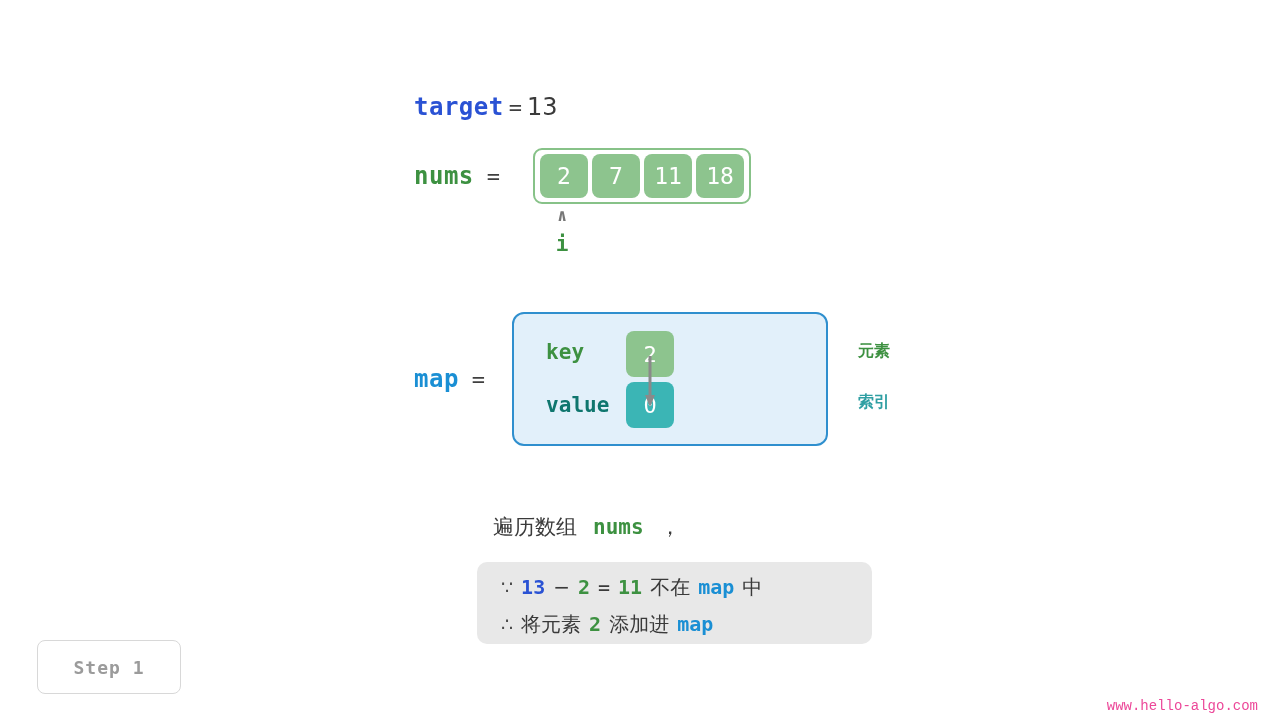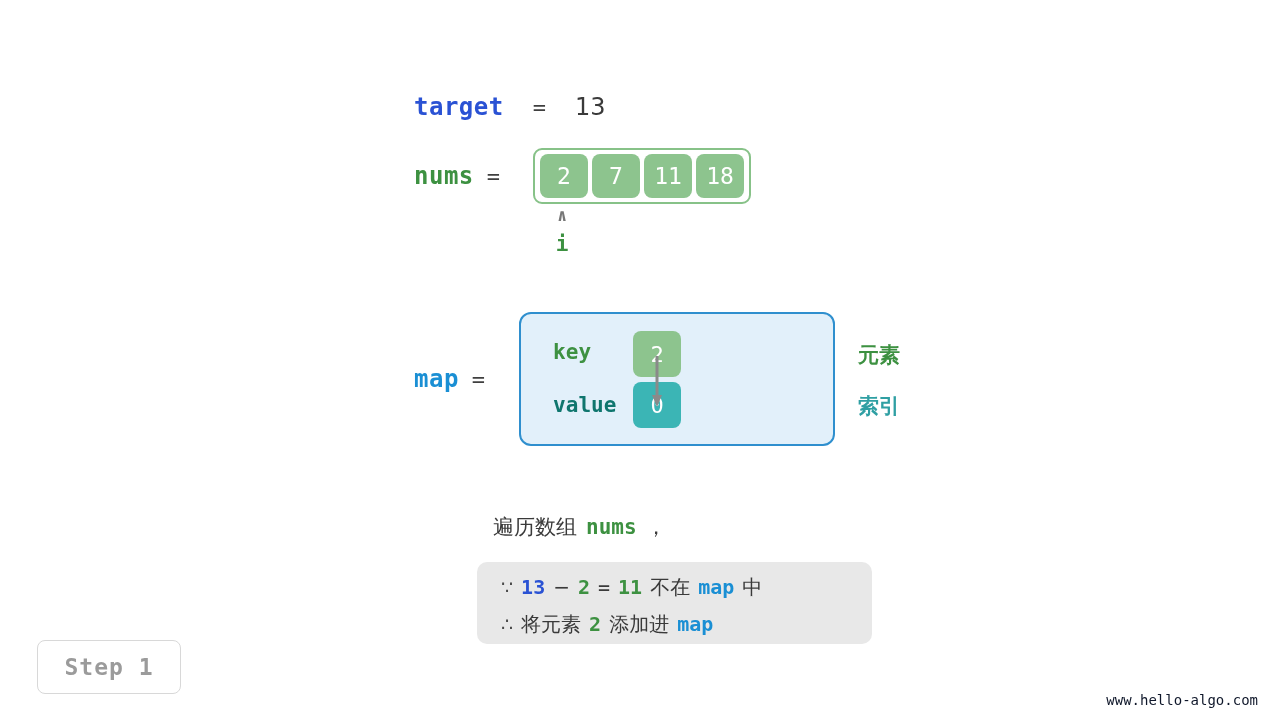--- a/index.html
+++ b/index.html
@@ -25,7 +25,7 @@
     top: 93px;
     display: flex;
     align-items: baseline;
-    gap: 29px;
+    gap: 5px;
   }
   .var-target {
     font-size: 24px;

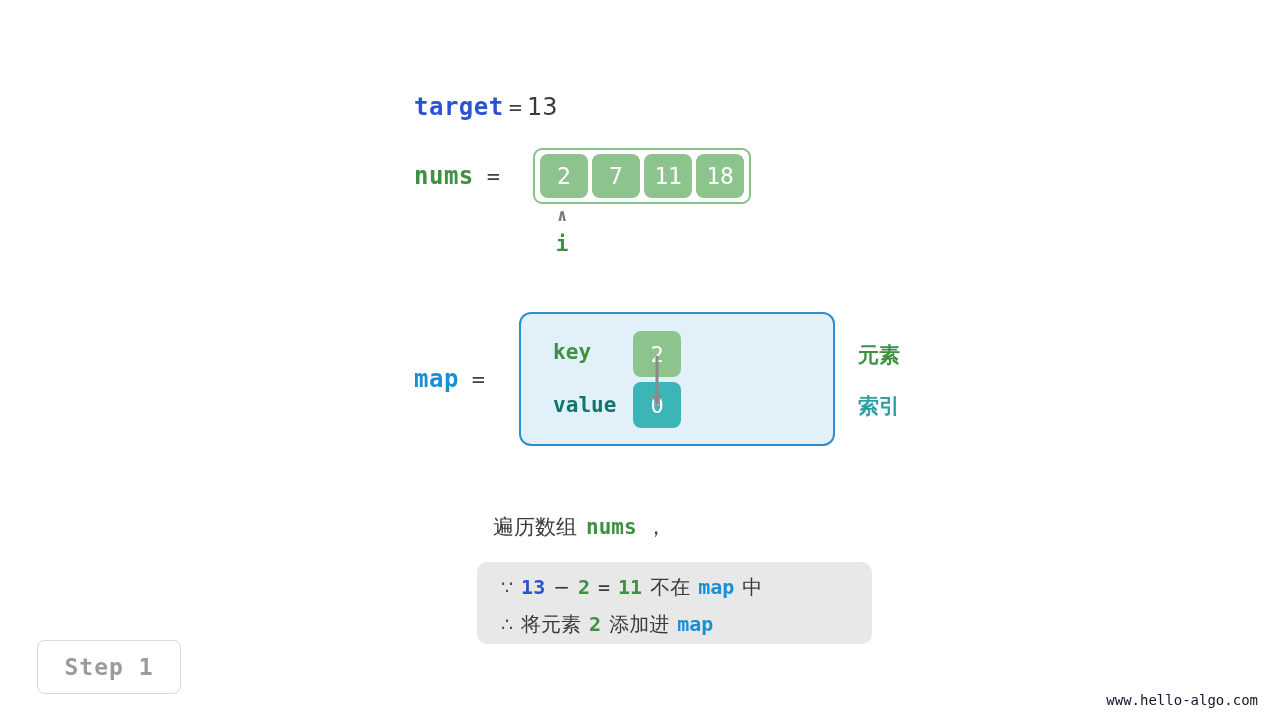--- a/index.html
+++ b/index.html
@@ -116,7 +116,7 @@
   }
   #map-eq { margin-left: 13px; }
   #map-box {
-    margin-left: 34px;
+    margin-left: 27px;
     width: 312px;
     height: 130px;
     background: #e2f0fa;

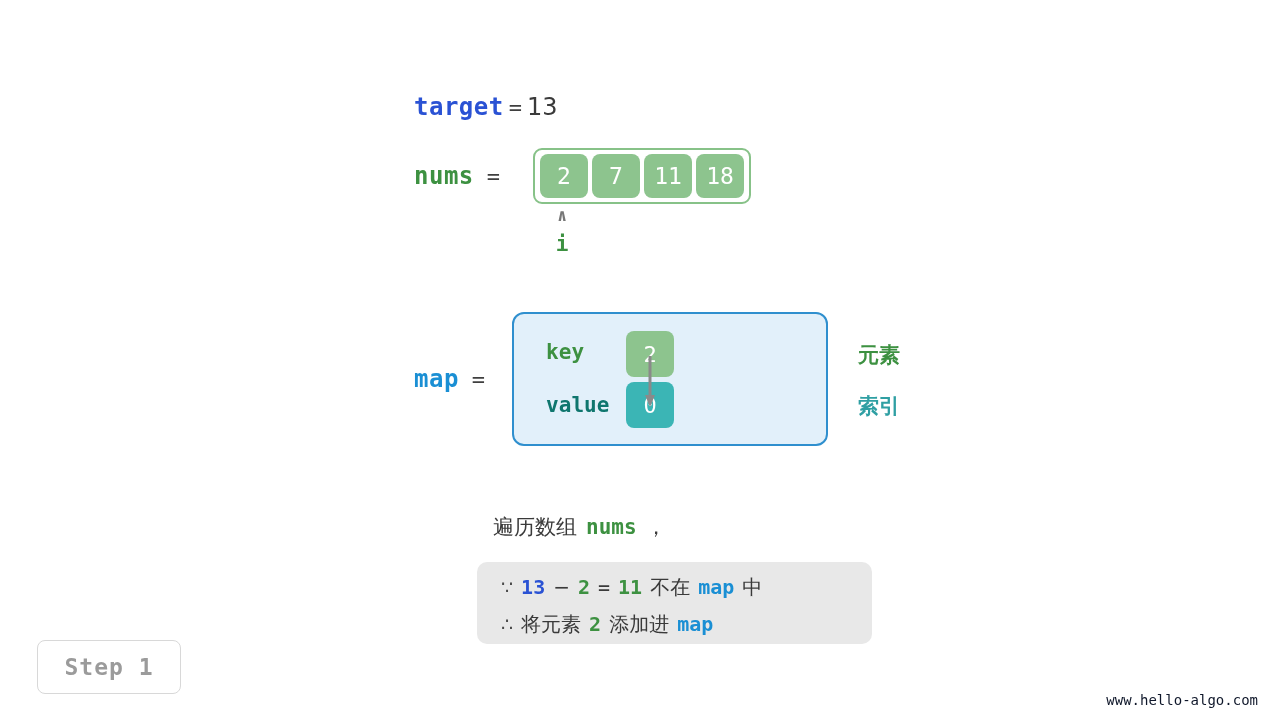--- a/index.html
+++ b/index.html
@@ -160,7 +160,7 @@
   .side-note {
     position: absolute;
     left: 858px;
-    font-size: 21px;
+    font-size: 16px;
     font-weight: bold;
   }
   #note-element { top: 341px; color: #3d9141; }

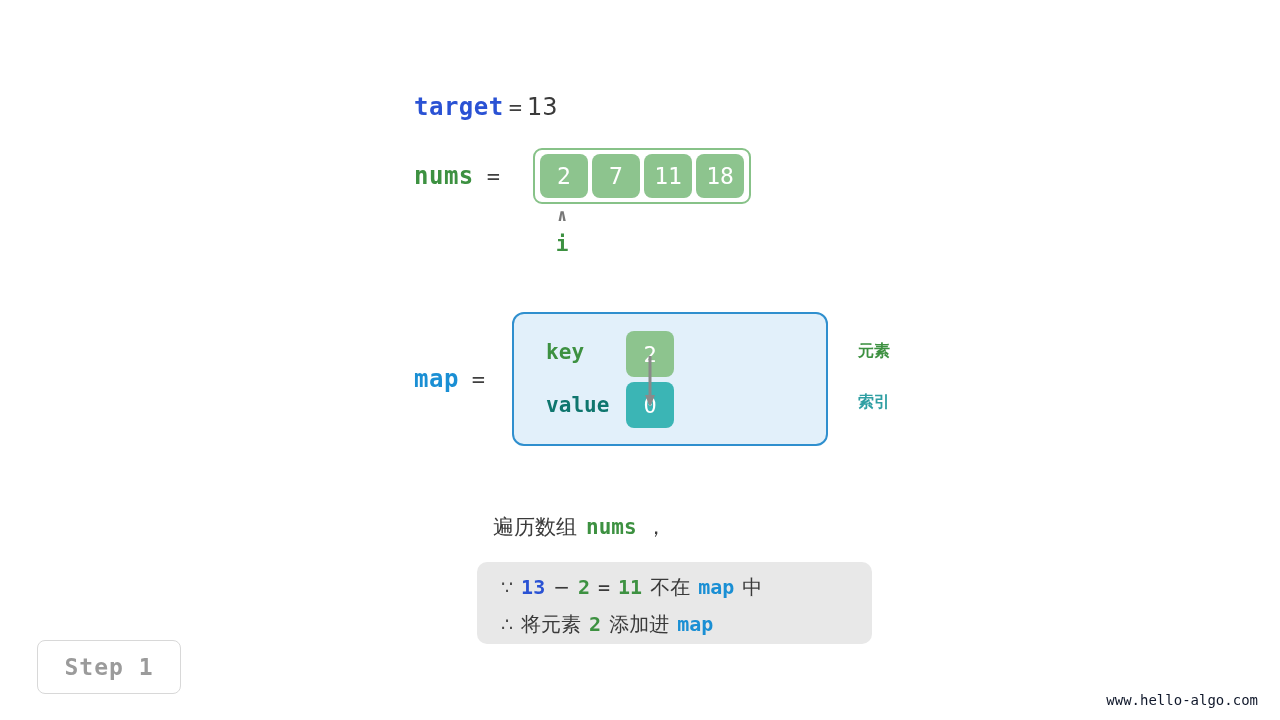--- a/index.html
+++ b/index.html
@@ -173,7 +173,7 @@
     top: 513px;
     display: flex;
     align-items: baseline;
-    gap: 9px;
+    gap: 16px;
     font-size: 21px;
     color: #3a3a3a;
   }

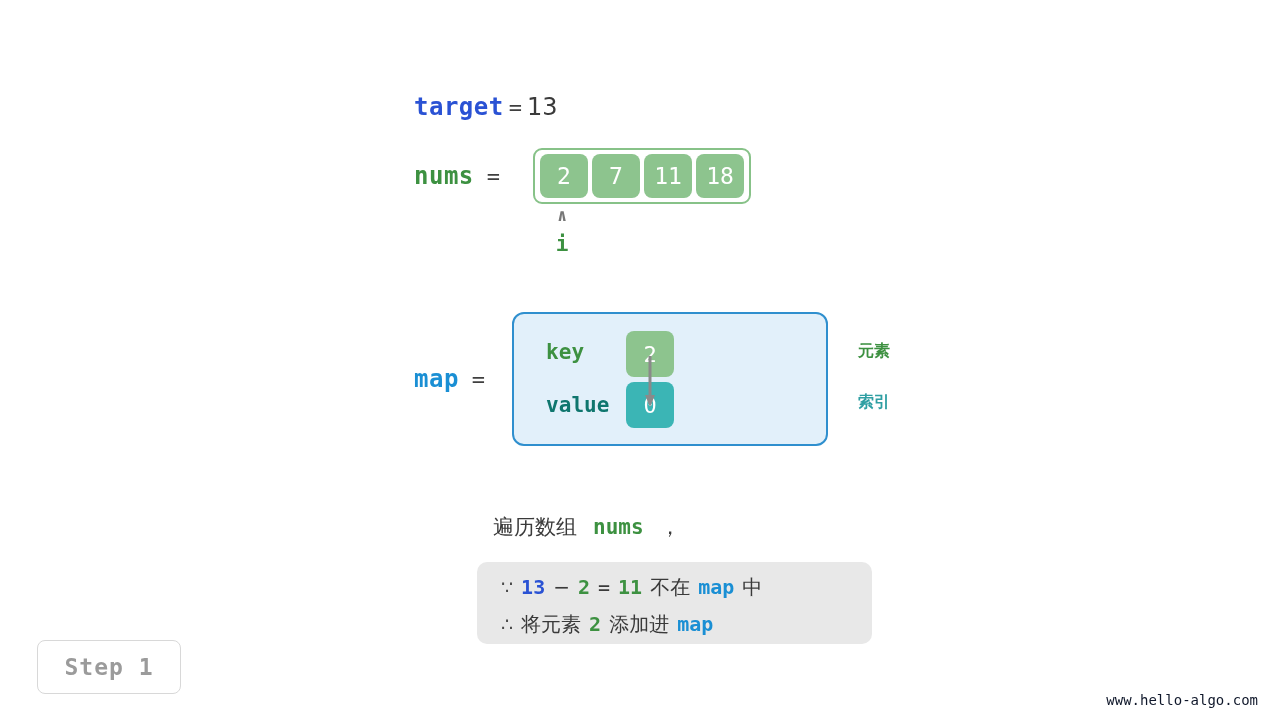--- a/index.html
+++ b/index.html
@@ -219,7 +219,7 @@
     justify-content: center;
   }
   #step-label {
-    font-size: 23px;
+    font-size: 18px;
     font-weight: bold;
     color: #9b9b9b;
     letter-spacing: 1px;

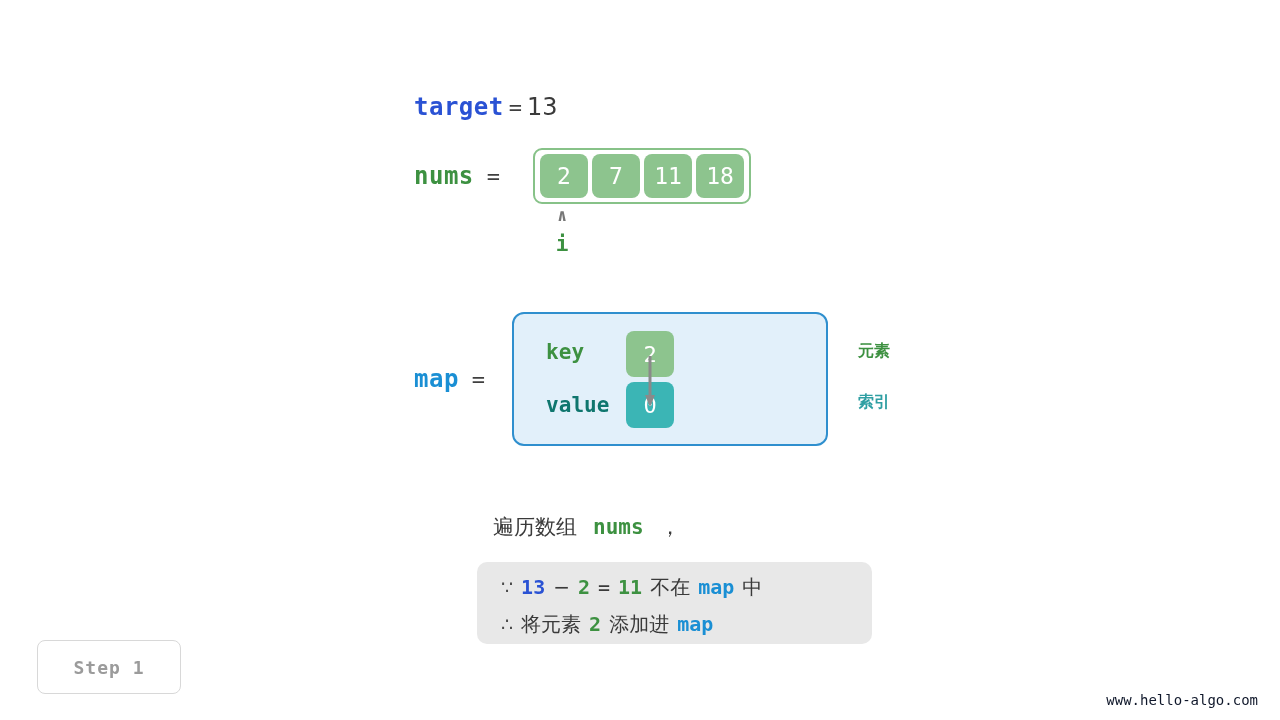--- a/index.html
+++ b/index.html
@@ -229,9 +229,10 @@
   #watermark {
     position: absolute;
     right: 22px;
-    bottom: 12px;
+    bottom: 6px;
     font-size: 14px;
-    color: #0f172a;
+    color: #ec4899;
+    font-family: Liberation Mono, monospace;
   }
 </style>
 </head>

